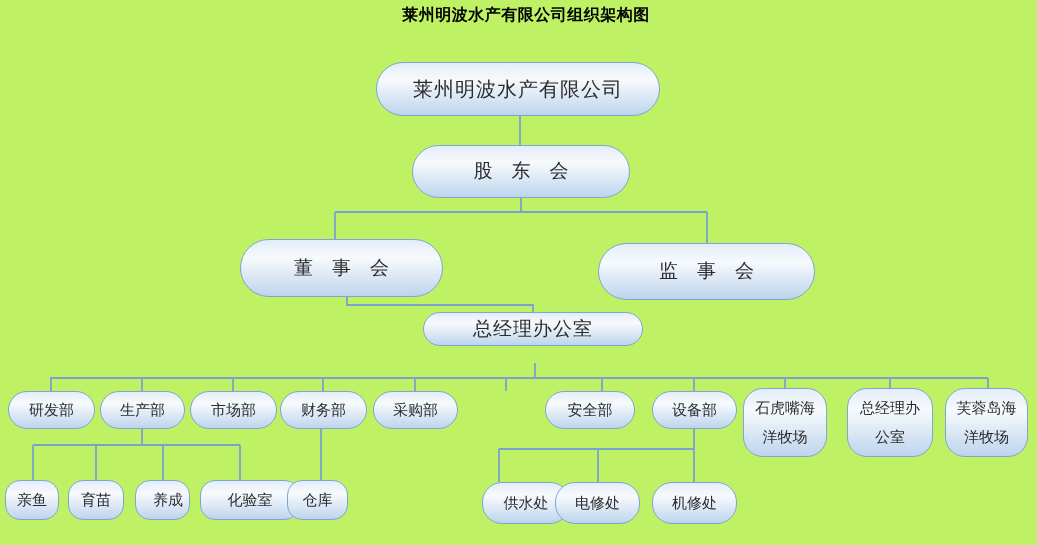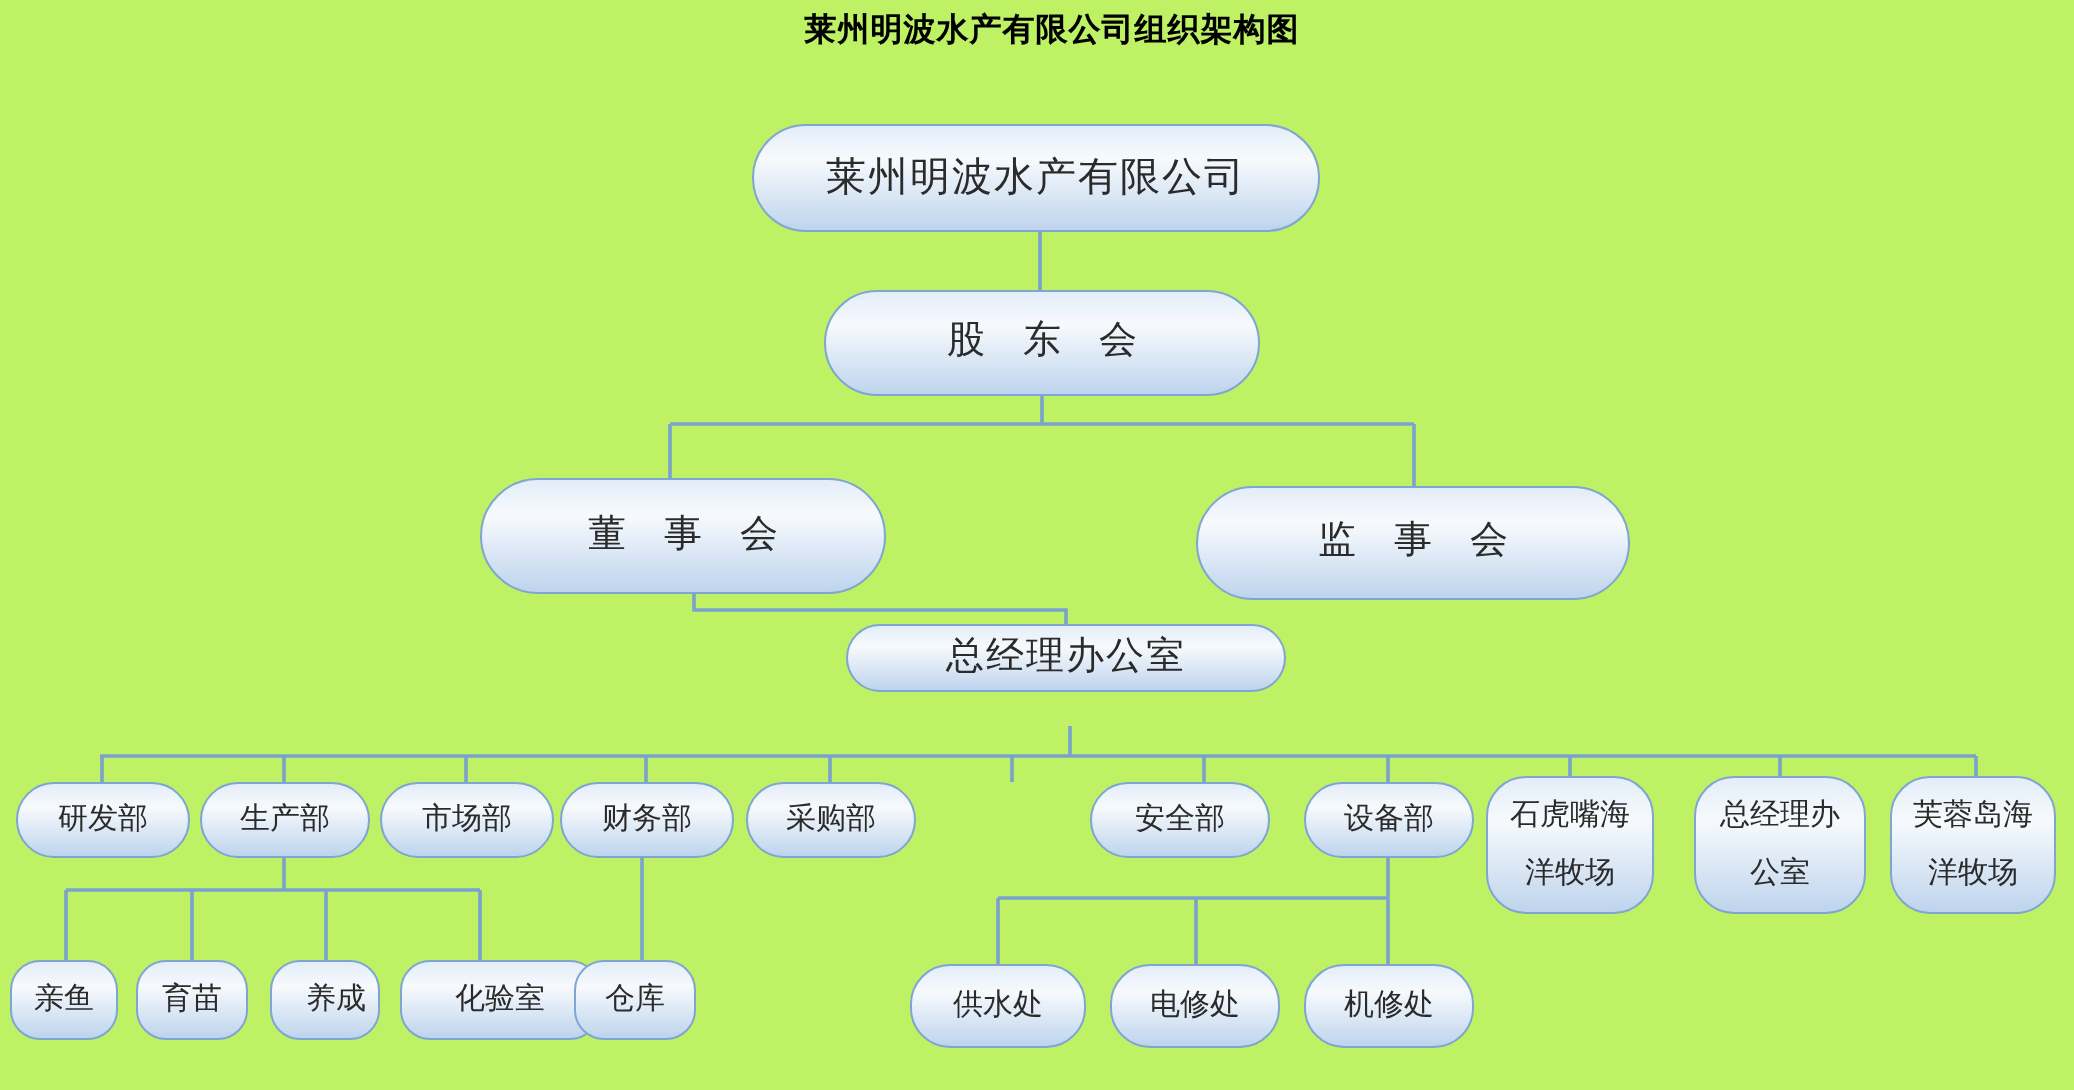--- a/index.html
+++ b/index.html
@@ -81,7 +81,7 @@
   .n-lab        { left: 200px; width: 100px; }
   .n-warehouse  { left: 287px; width: 61px; }
   .sub2 { top: 482px; height: 42px; border-radius: 20px; font-size: 15px; }
-  .n-water      { left: 455px; width: 88px; }
+  .n-water      { left: 482px; width: 88px; }
   .n-electrical { left: 555px; width: 85px; }
   .n-mechanical { left: 652px; width: 85px; }
 </style>

